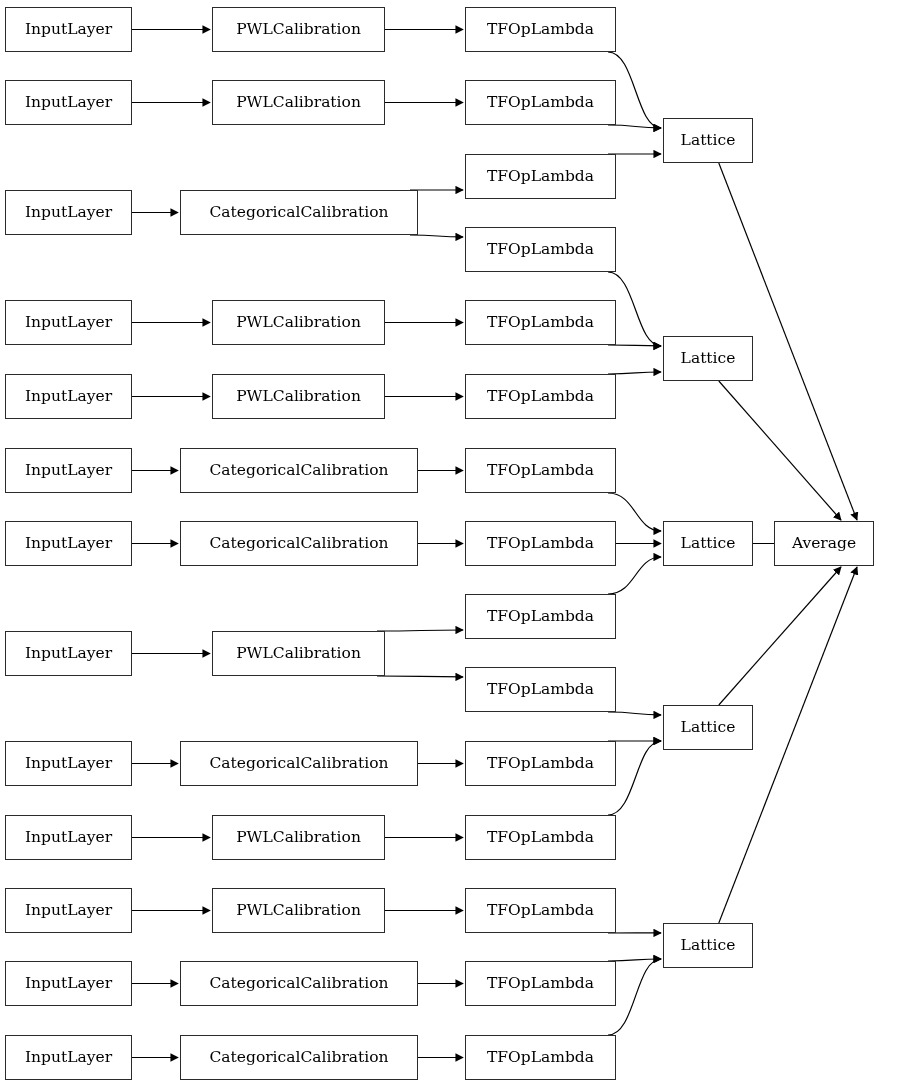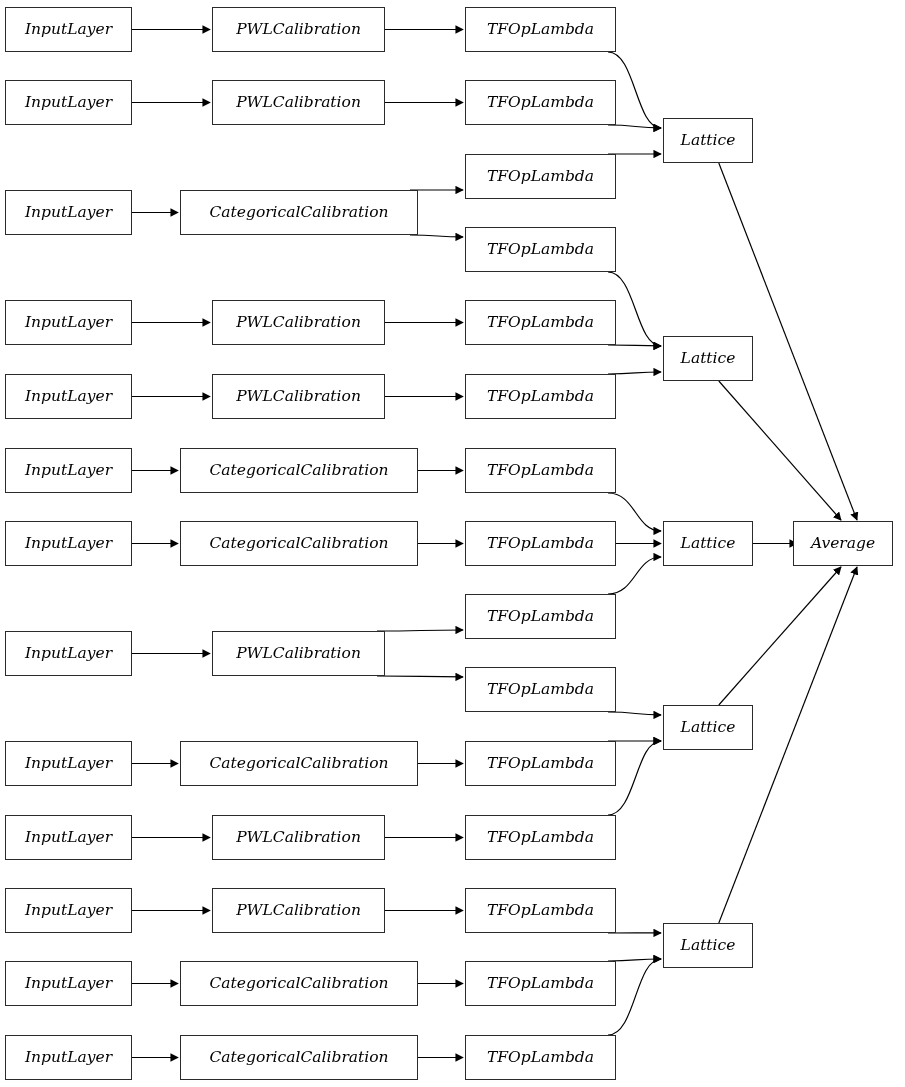--- a/index.html
+++ b/index.html
@@ -22,7 +22,6 @@
     line-height:1;
     white-space:nowrap;
     z-index:2;
-    font-style:italic;
   }
 </style>
 </head>

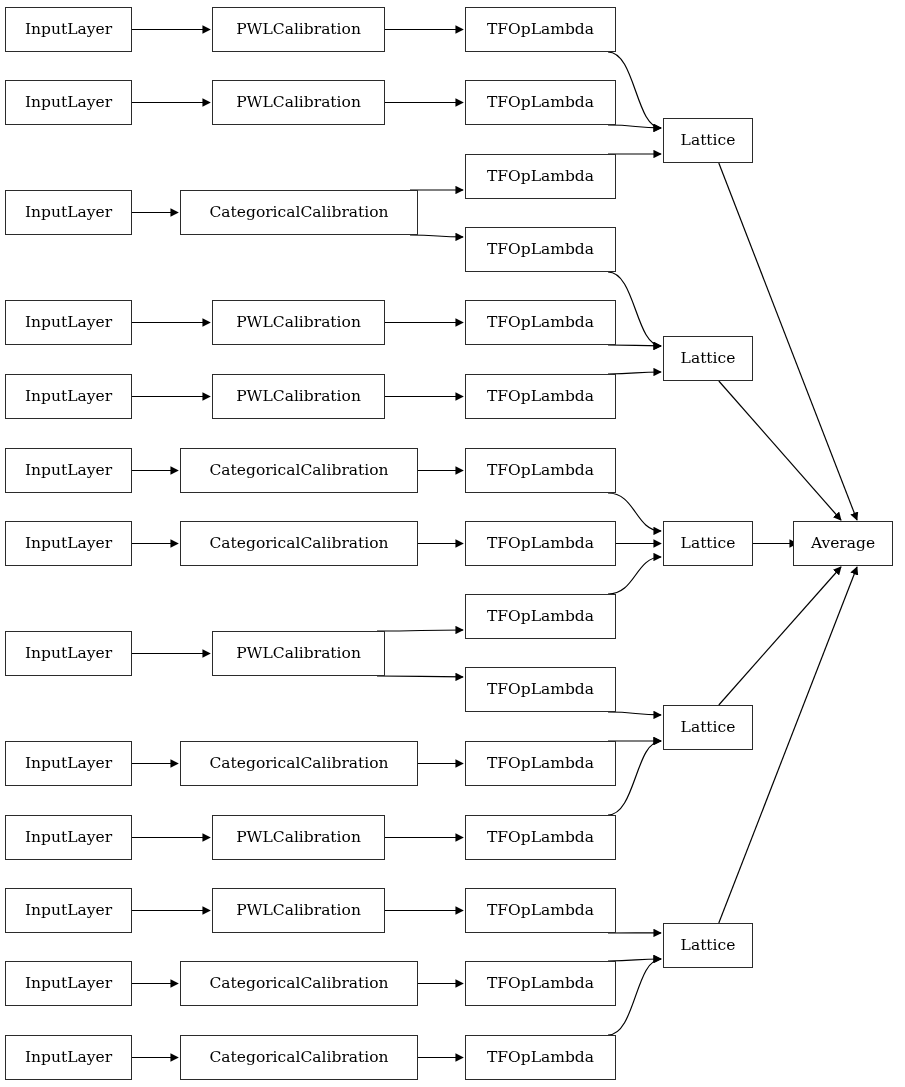--- a/index.html
+++ b/index.html
@@ -224,7 +224,7 @@
       <div class="node" style="left: 663px; top: 923px; width: 90px; height: 45px;">
         <span>Lattice</span>
       </div>
-      <div class="node" style="left: 793px; top: 521px; width: 100px; height: 45px;">
+      <div class="node" style="left: 774px; top: 521px; width: 100px; height: 45px;">
         <span>Average</span>
       </div>
     </div>

